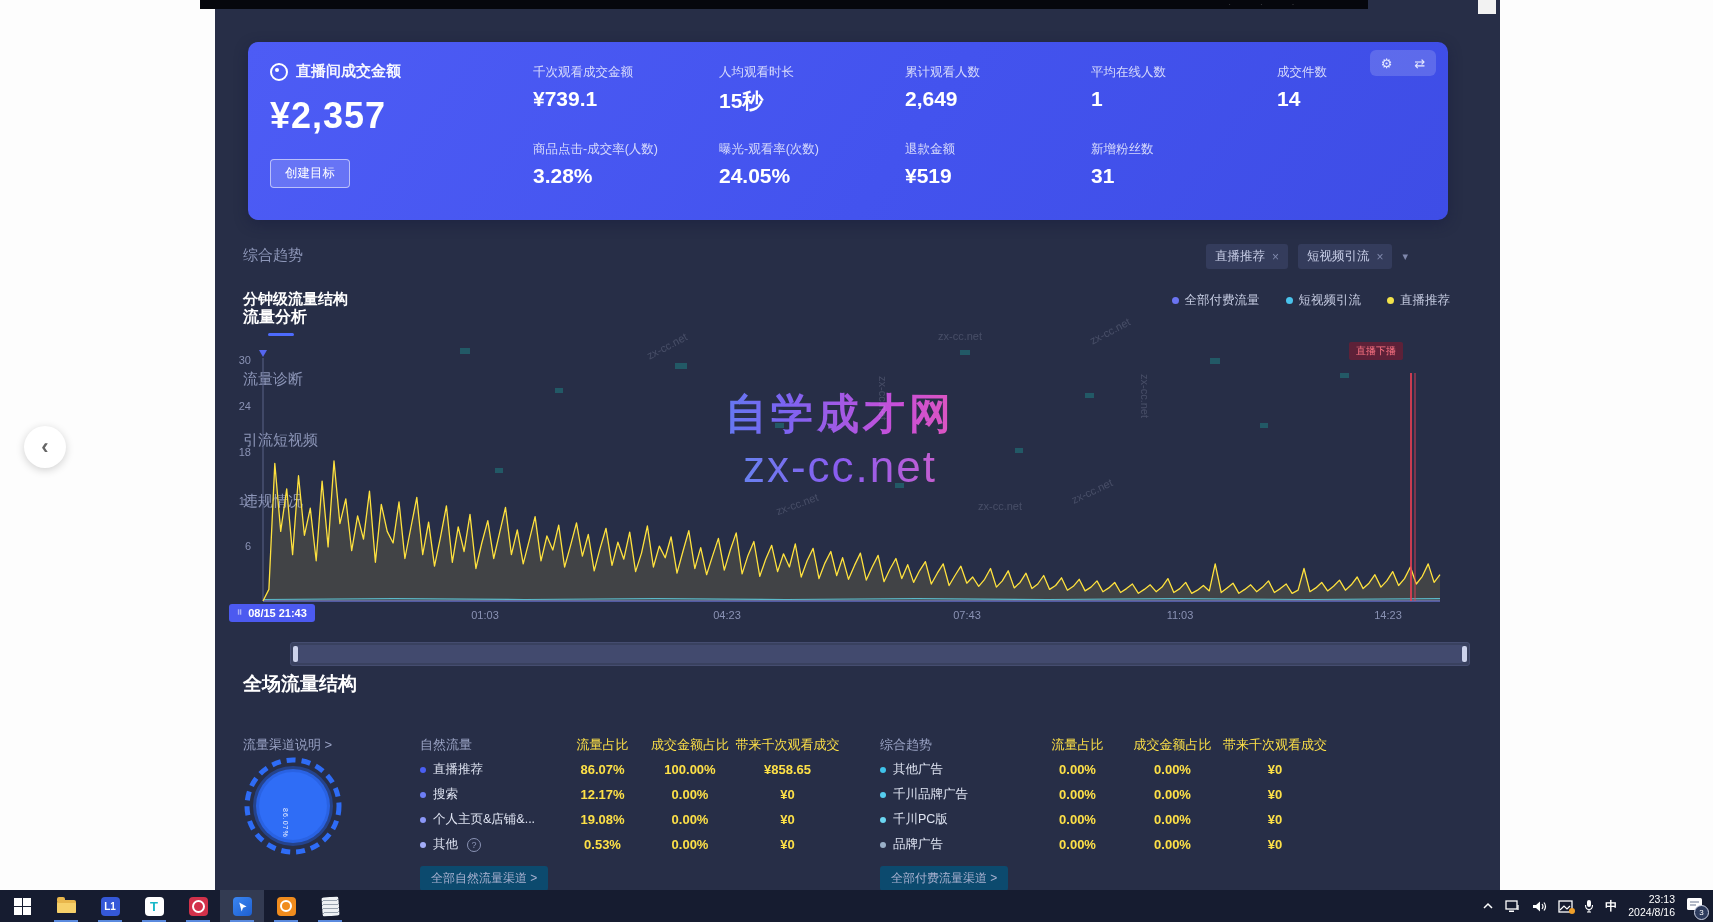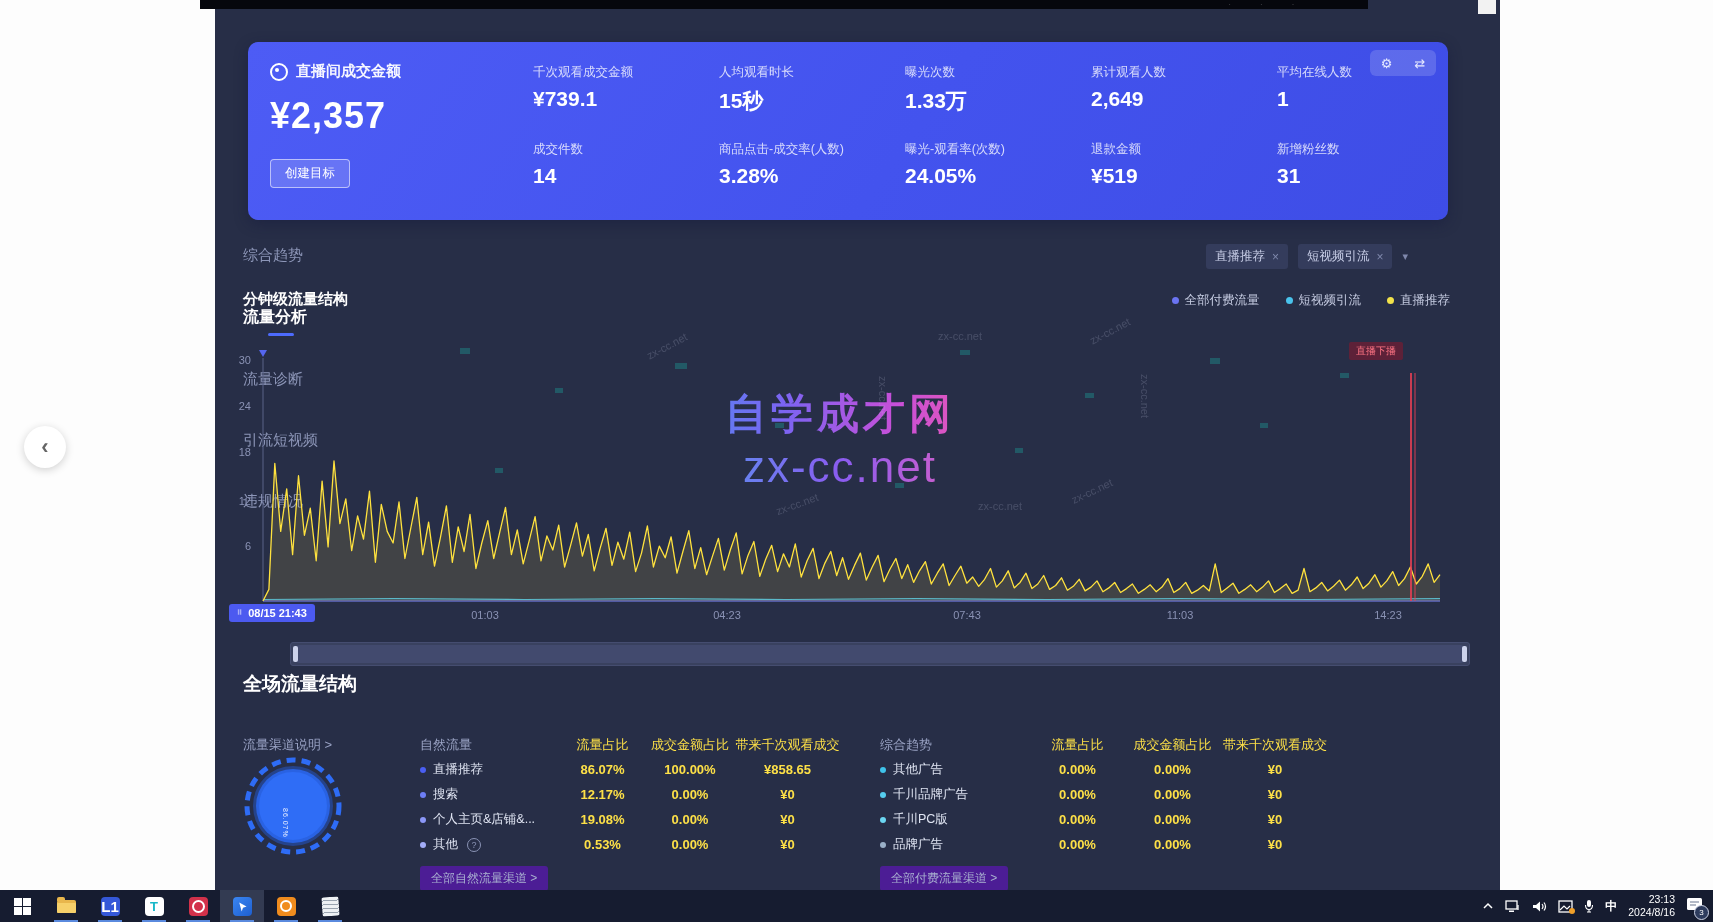--- a/index.html
+++ b/index.html
@@ -160,10 +160,6 @@
         <div class="metric">
             <div class="m-label">人均观看时长</div>
             <div class="m-value">15秒</div>
-          </div>
-        <div class="metric">
-            <div class="m-label">曝光次数</div>
-            <div class="m-value">1.33万</div>
           </div>
         <div class="metric">
             <div class="m-label">累计观看人数</div>

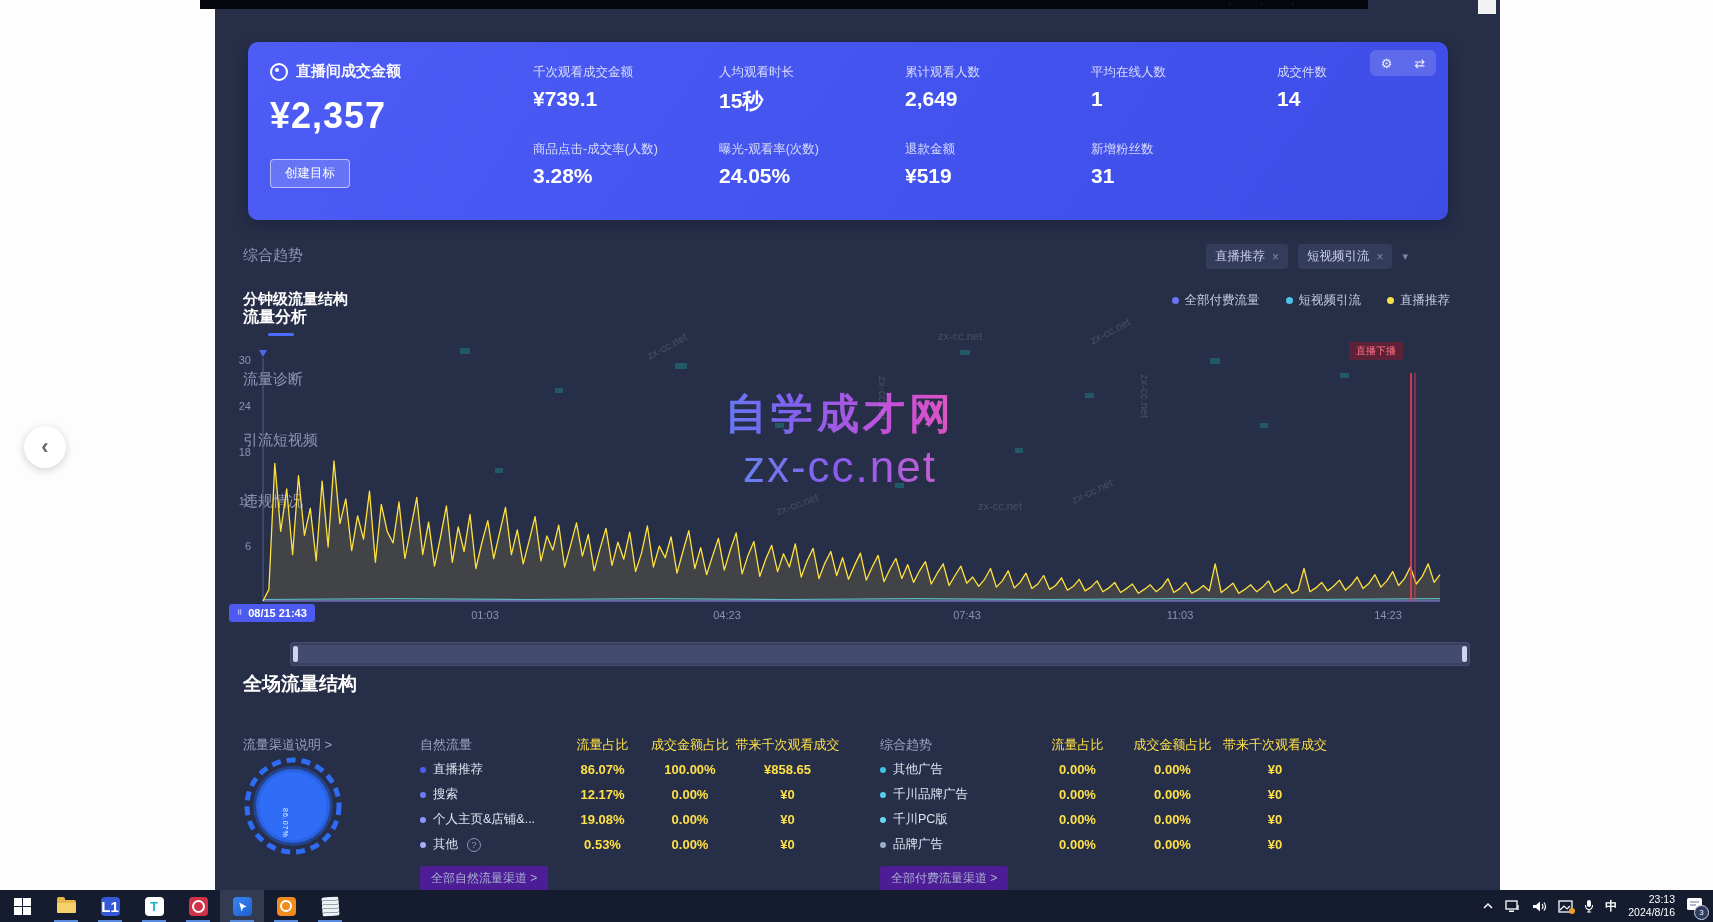--- a/index.html
+++ b/index.html
@@ -96,7 +96,7 @@
   #paid-table .r2 .row-dot{background:#6bd6f1;} #paid-table .r3 .row-dot{background:#9ab0c8;}
   .info-dot{width:12px;height:12px;border-radius:50%;border:1px solid #8a93b5;color:#8a93b5;font-size:9px;
     display:inline-flex;align-items:center;justify-content:center;margin-left:2px;cursor:pointer;}
-  .ft-link{display:inline-block;margin-top:9px;background:#4c1d95;color:#a9b1d0;font-size:12px;
+  .ft-link{display:inline-block;margin-top:9px;background:#0c4a6e;color:#a9b1d0;font-size:12px;
     padding:4px 11px;border-radius:3px;cursor:pointer;}
 
   

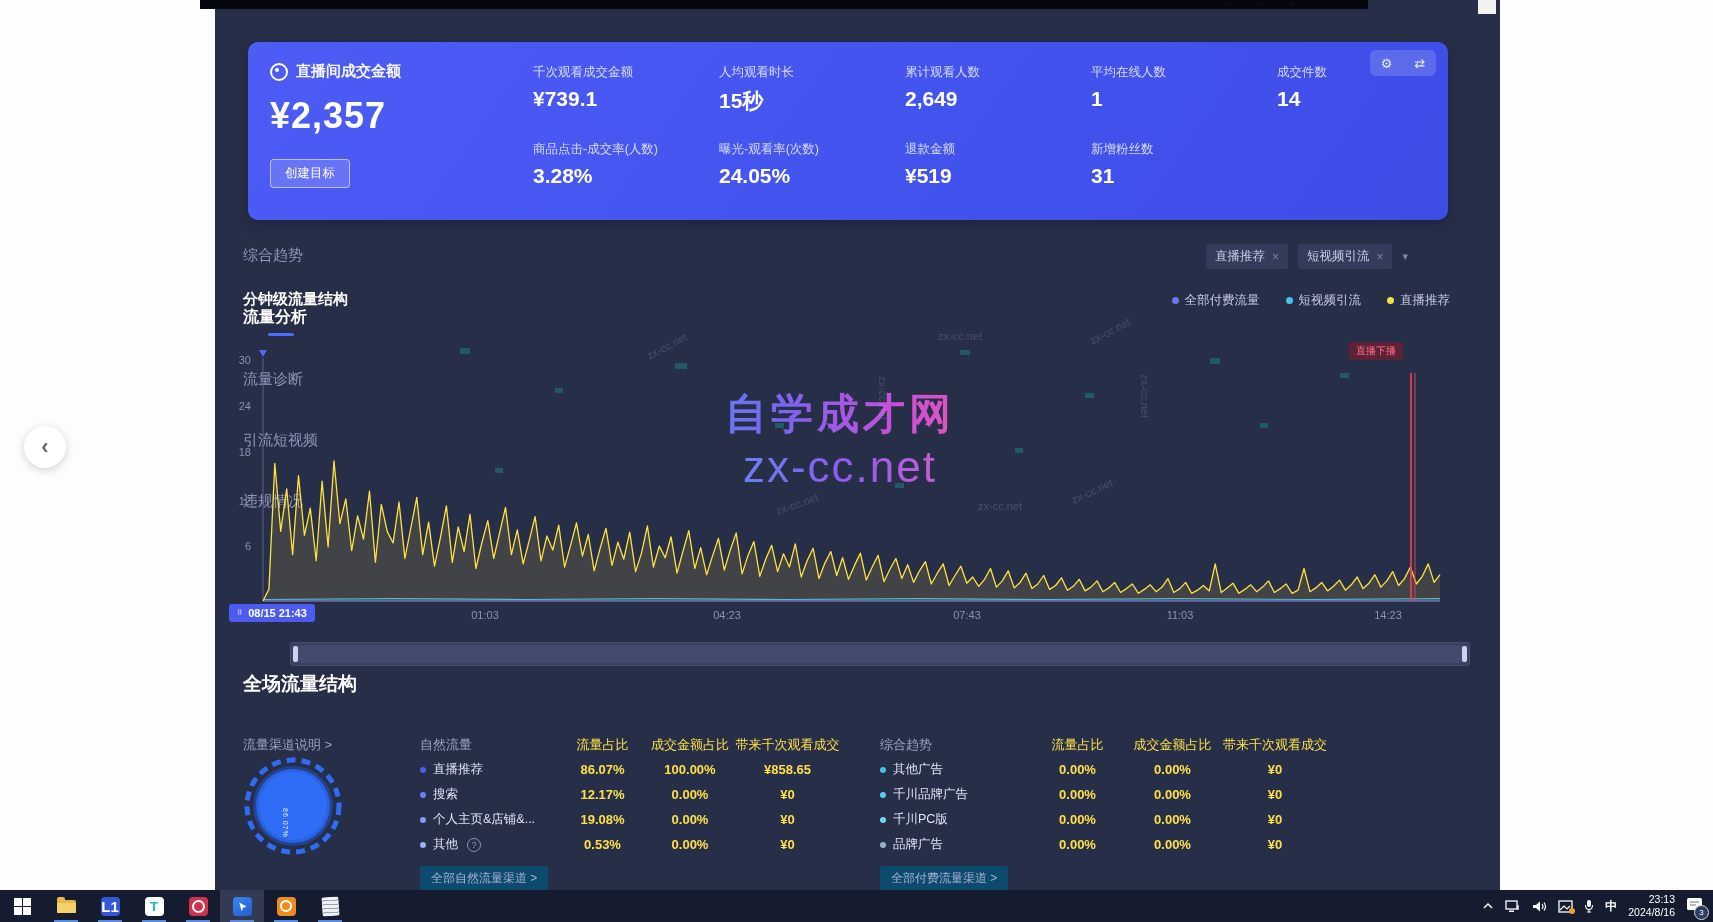--- a/index.html
+++ b/index.html
@@ -110,7 +110,7 @@
   .folder::before{content:"";position:absolute;left:0;top:-3px;width:8px;height:4px;background:#e8b64c;border-radius:2px 2px 0 0;}
   .folder::after{content:"";position:absolute;left:0;top:3px;width:19px;height:10px;background:#f6d06a;border-radius:1px;}
   .sq{width:19px;height:19px;border-radius:4px;display:flex;align-items:center;justify-content:center;font-weight:bold;}
-  .app-l1{background:#3558d8;color:#fff;font-size:15px;}
+  .app-l1{background:#3558d8;color:#fff;font-size:10px;}
   .app-t{background:#fff;color:#18b8c8;font-size:13px;}
   .app-o{background:#d2314a;position:relative;}
   .app-o::after{content:"";width:9px;height:9px;border:2.5px solid #fff;border-radius:50%;}

